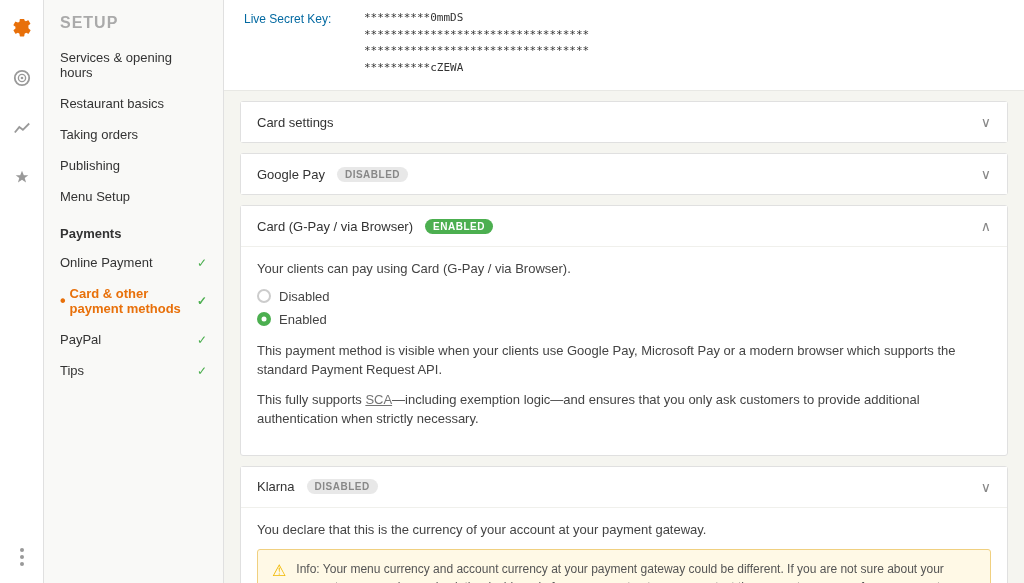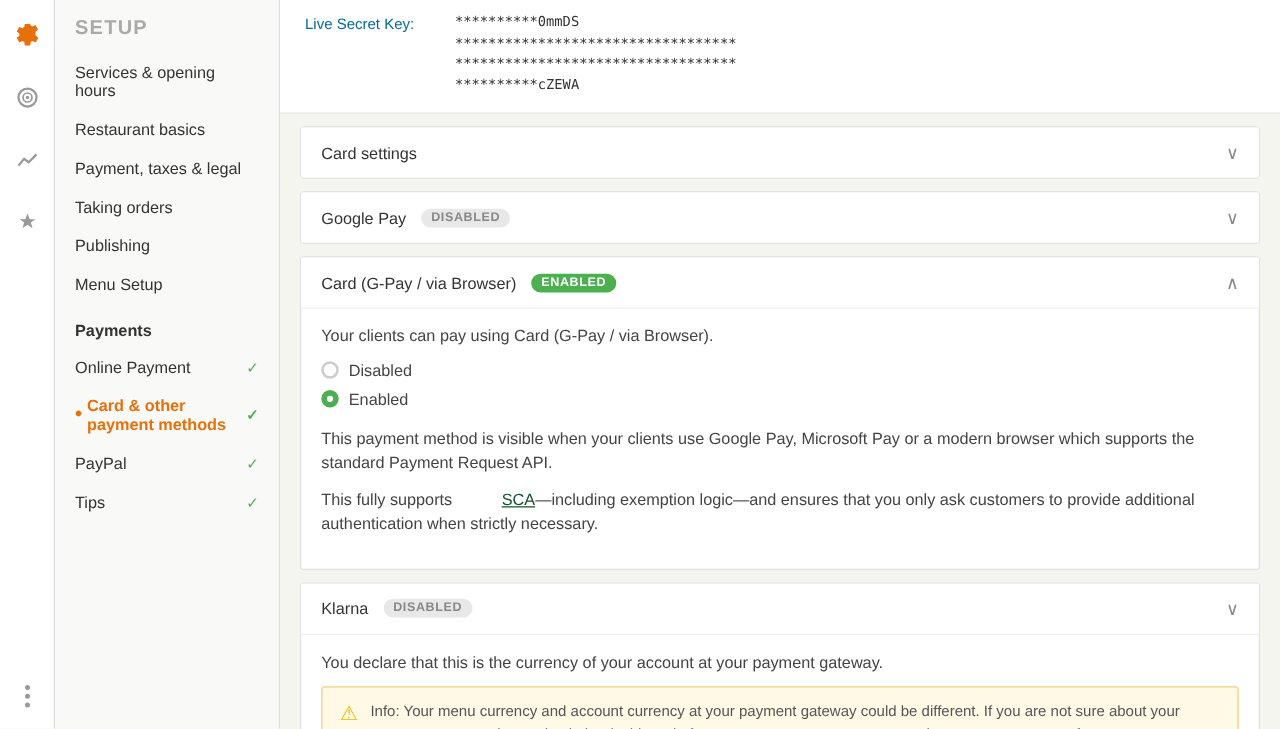--- a/index.html
+++ b/index.html
@@ -268,9 +268,6 @@
     </div>
     <div class="sidebar-item">
       <span>Restaurant basics</span>
-    </div>
-    <div class="sidebar-item">
-      <span>Payment, taxes &amp; legal</span>
     </div>
     <div class="sidebar-item">
       <span>Taking orders</span>

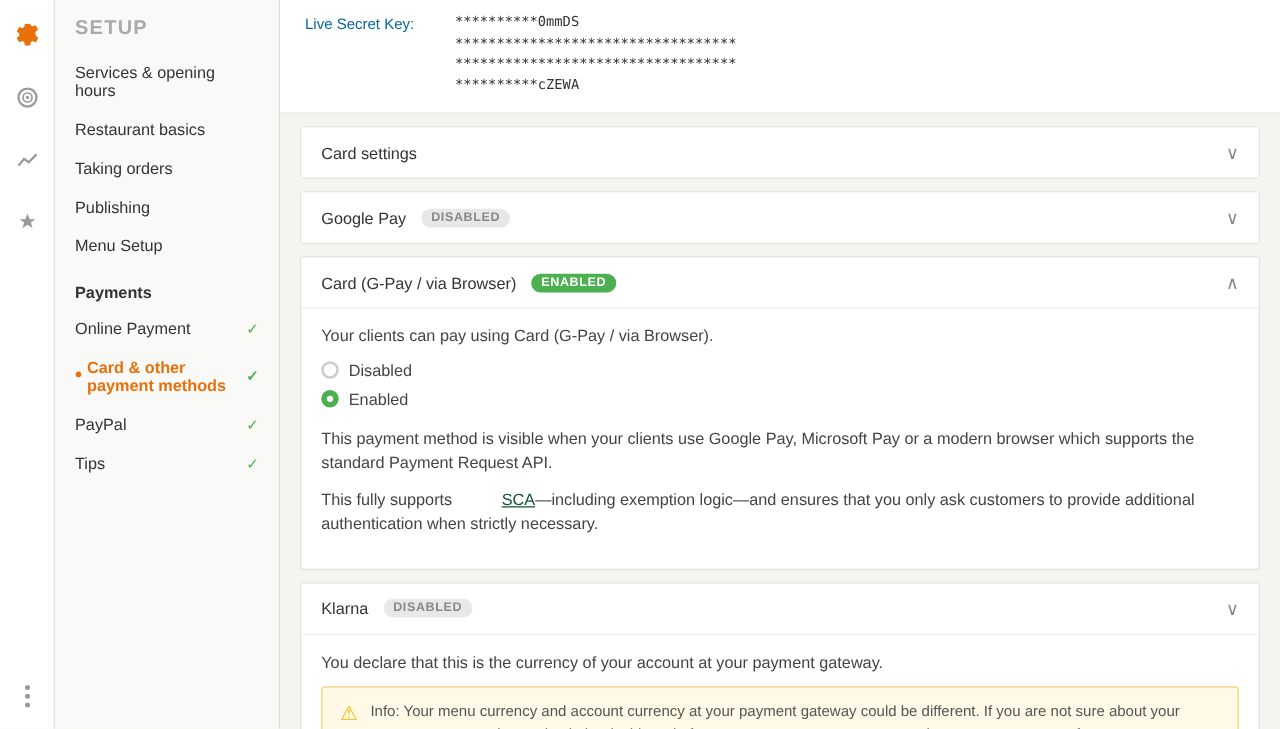--- a/index.html
+++ b/index.html
@@ -195,9 +195,8 @@
       margin: 8px 0;
     }
     .info-text a, .link-sca {
-      color: #14532d;
+      color: #737373;
       text-decoration: underline;
-      margin-left: 36px;
     }
     .warning-box {
       display: flex;

